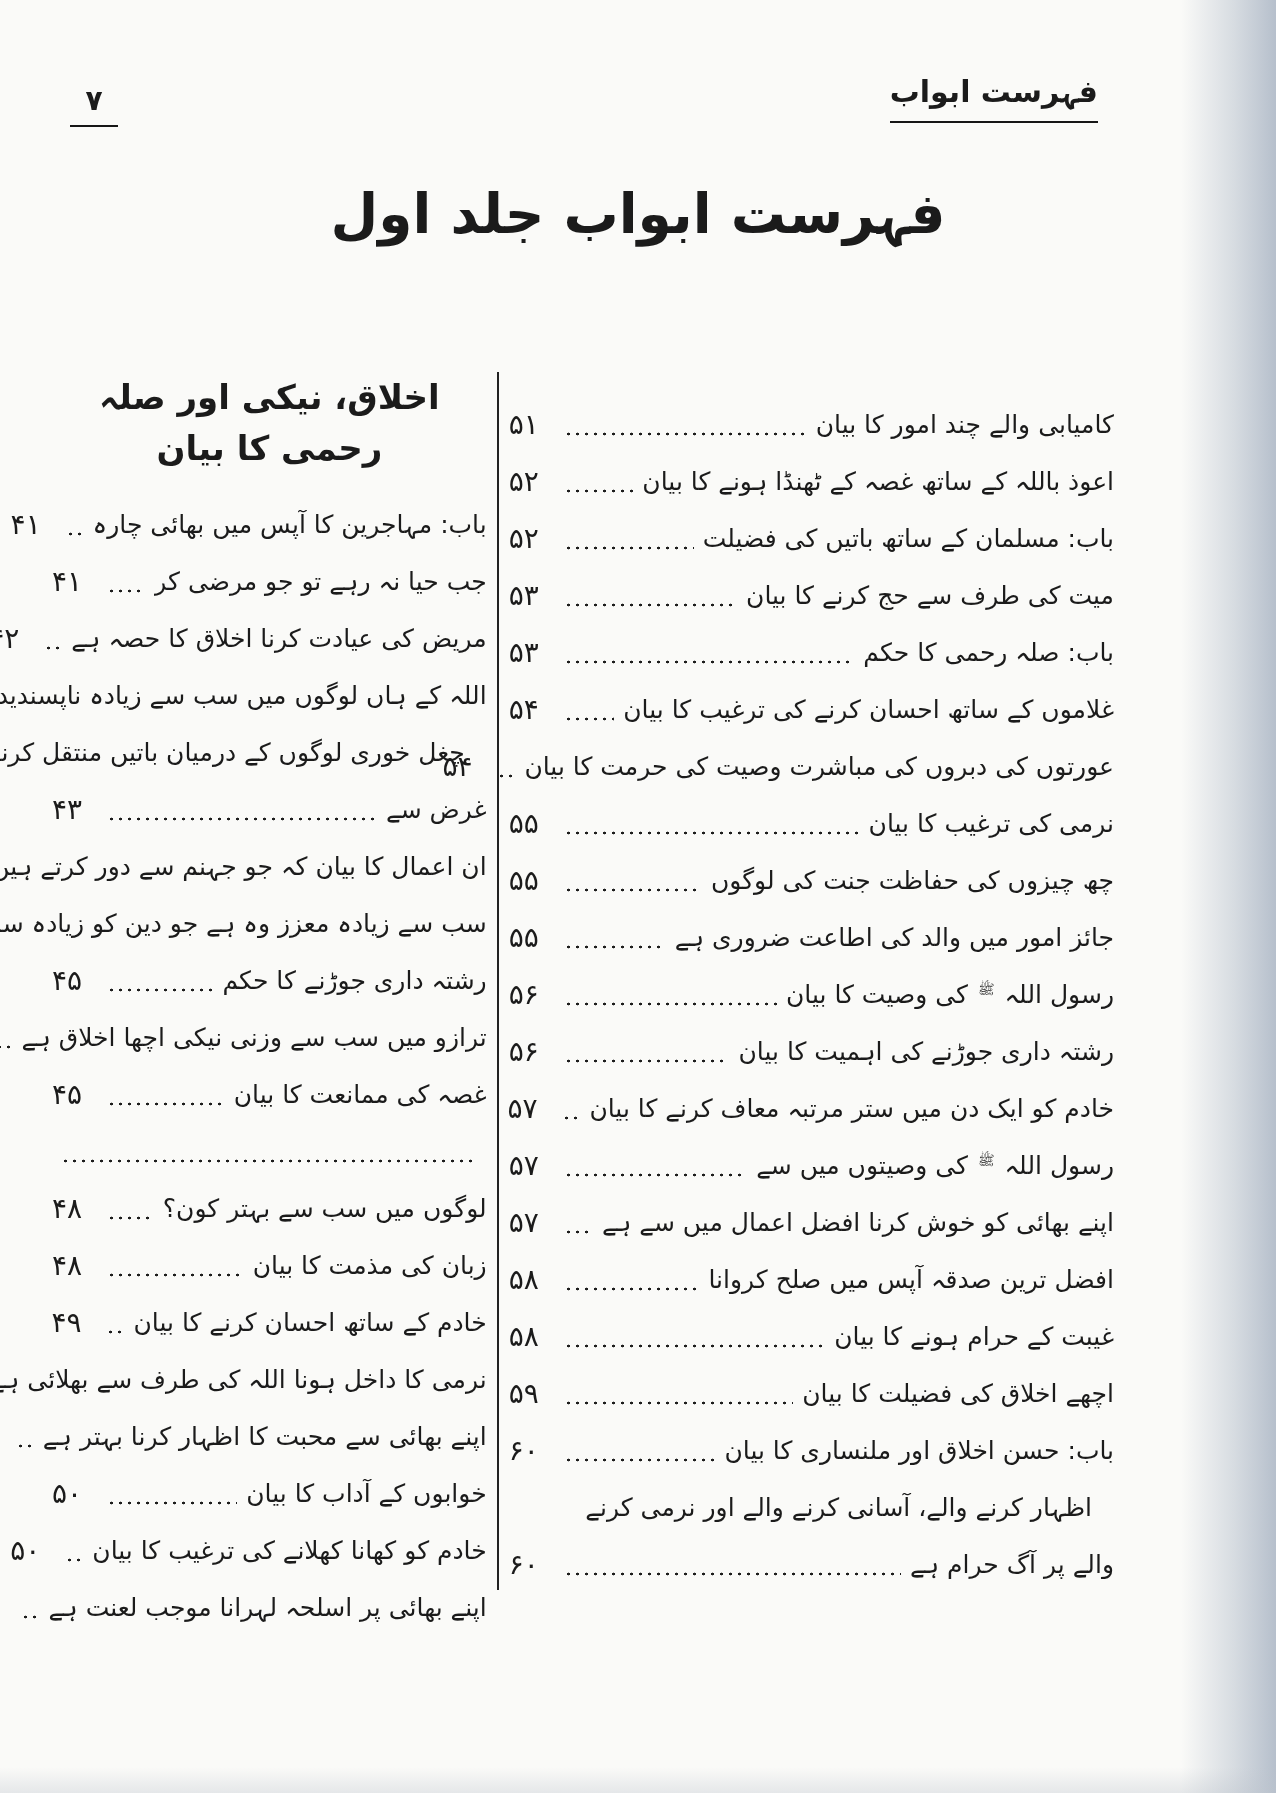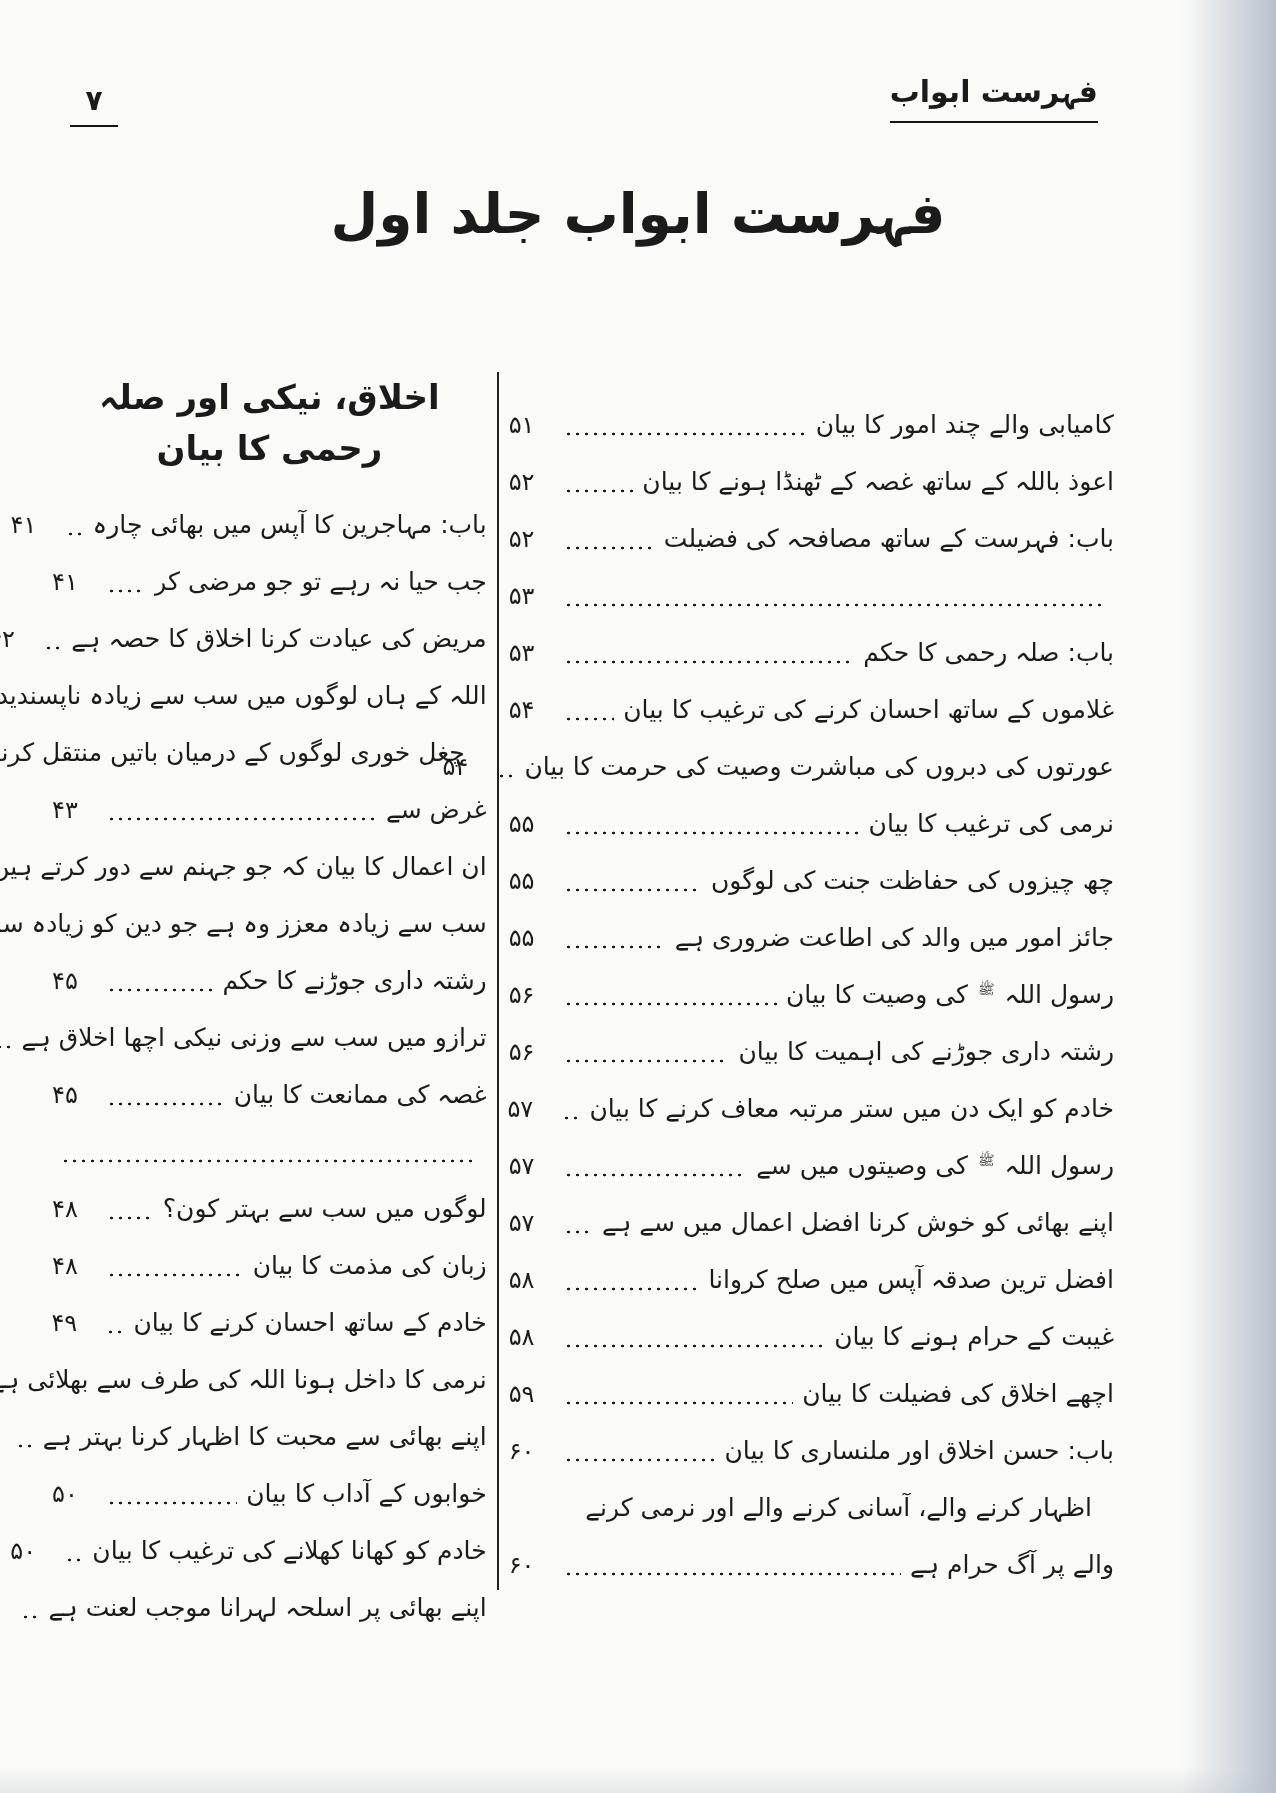--- a/index.html
+++ b/index.html
@@ -73,7 +73,7 @@
     background-size:9px 4px;background-repeat:repeat-x;background-position:left center;
   }
   .row .enum{
-    flex:none;min-width:46px;text-align:left;font-size:24px;
+    flex:none;min-width:46px;text-align:left;font-size:28px;
     letter-spacing:1px;
   }
   .row.wrap{padding-right:22px;}

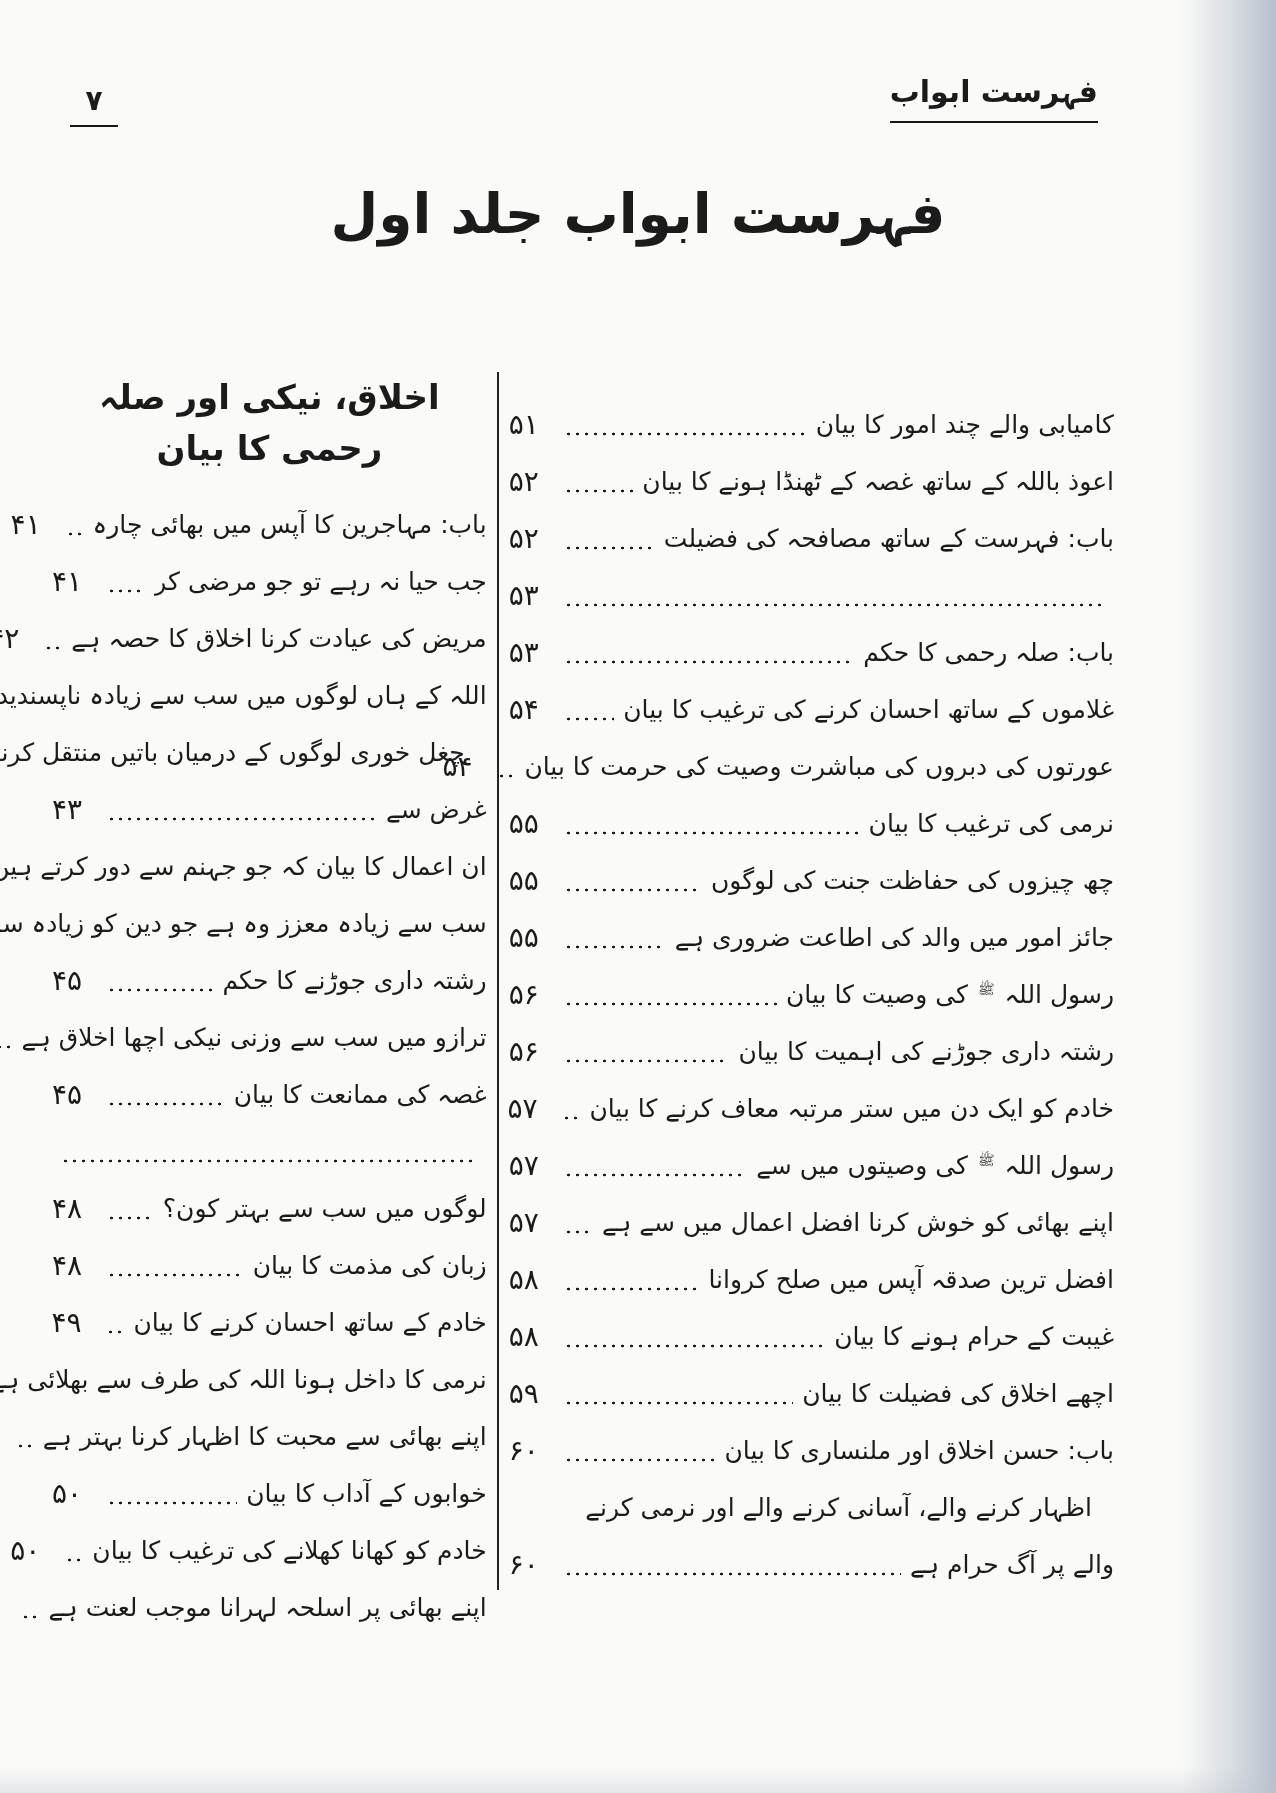--- a/index.html
+++ b/index.html
@@ -107,7 +107,7 @@
           <span class="enum">۵۲</span>
         </div>
         <div class="row">
-          <span class="etext">باب: فہرست کے ساتھ مصافحہ کی فضیلت</span>
+          <span class="etext">باب: مسلمان کے ساتھ باتیں کی فضیلت</span>
           <span class="dots"></span>
           <span class="enum">۵۲</span>
         </div>

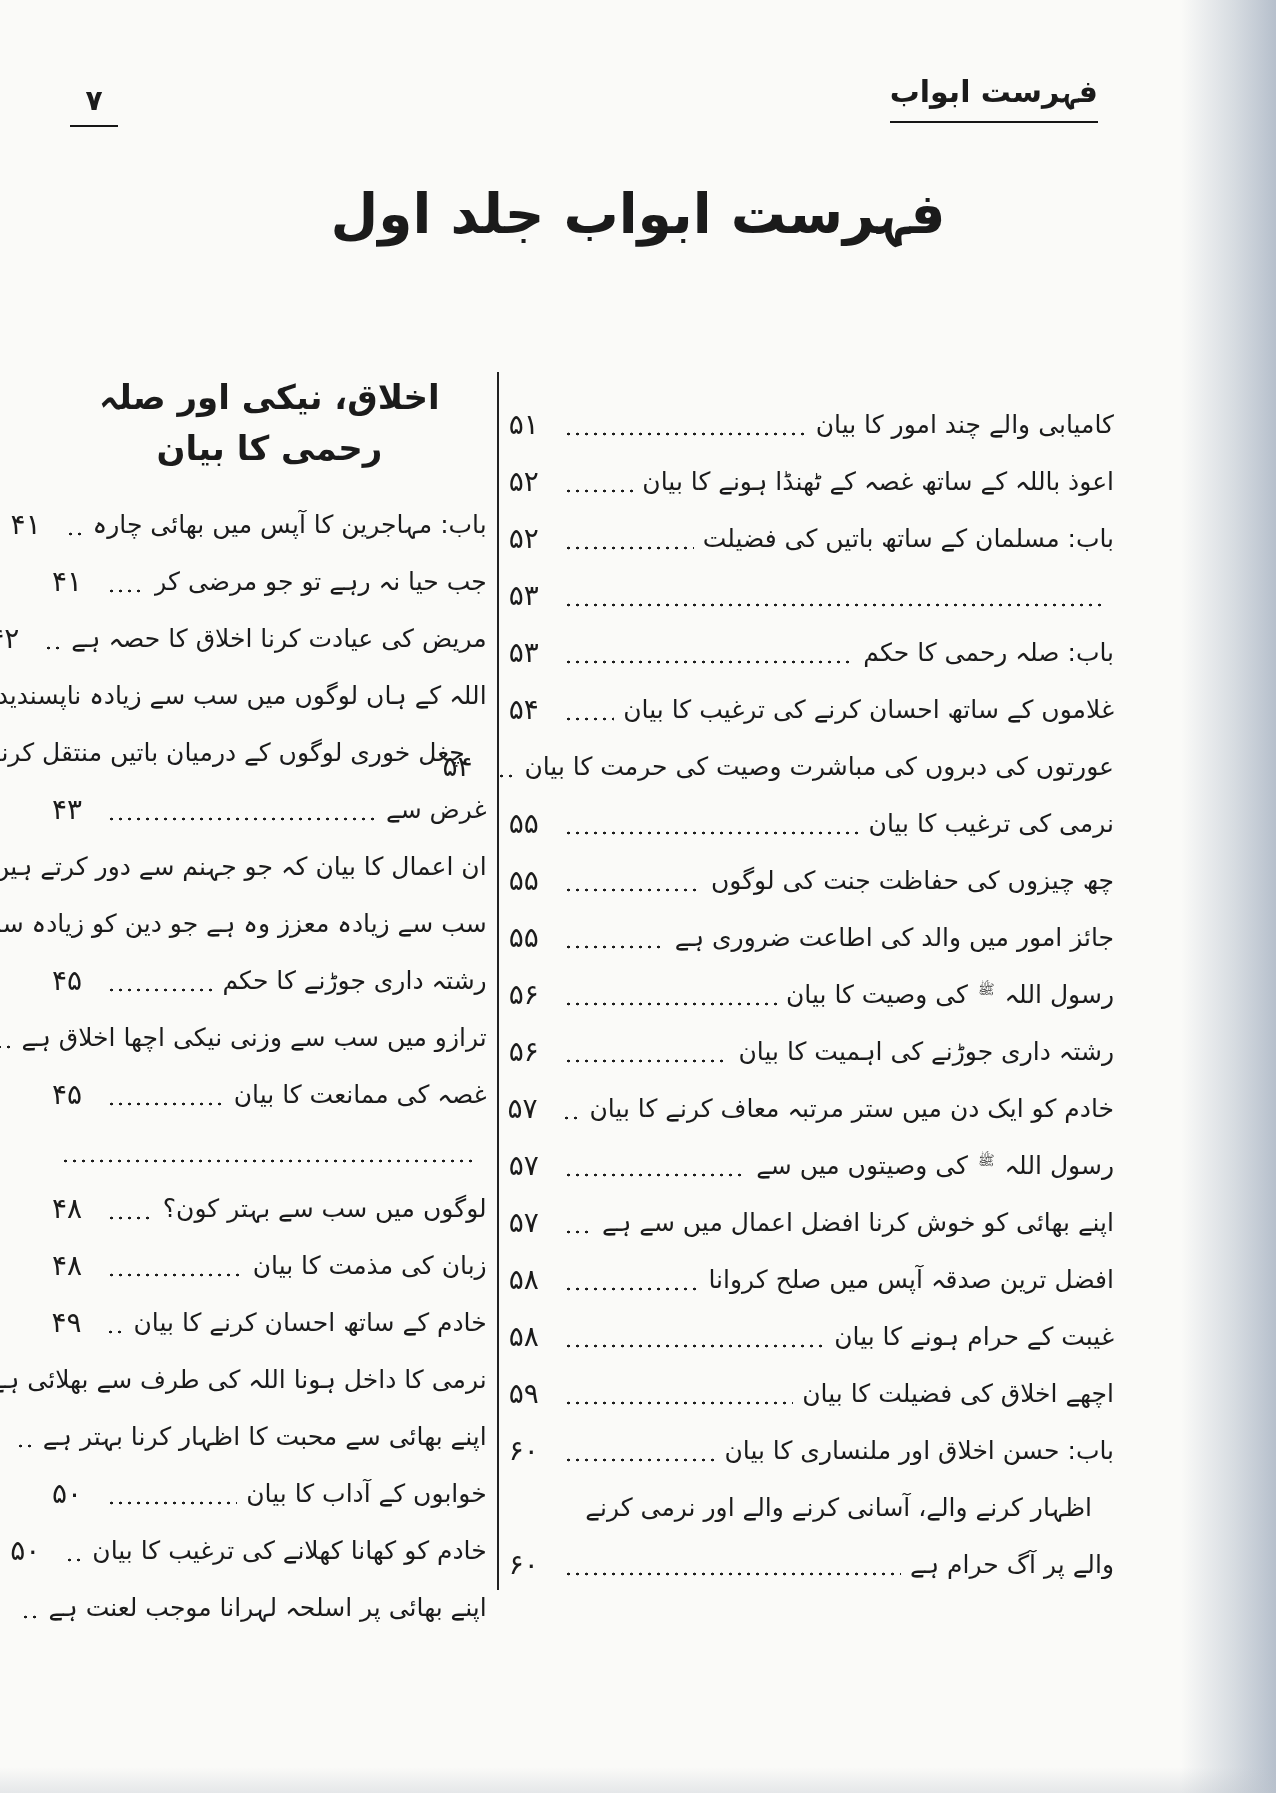--- a/index.html
+++ b/index.html
@@ -112,6 +112,7 @@
           <span class="enum">۵۲</span>
         </div>
         <div class="row">
+          <span class="etext">میت کی طرف سے حج کرنے کا بیان</span>
           <span class="dots"></span>
           <span class="enum">۵۳</span>
         </div>

